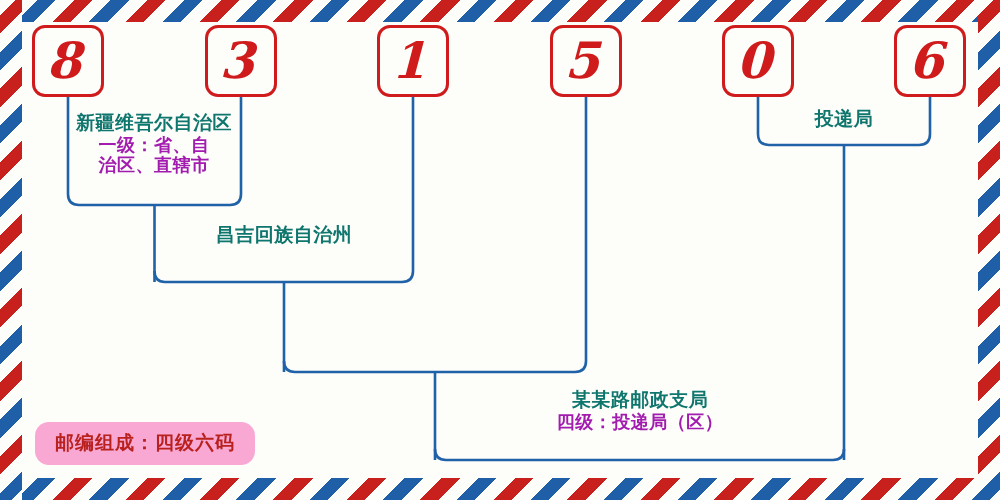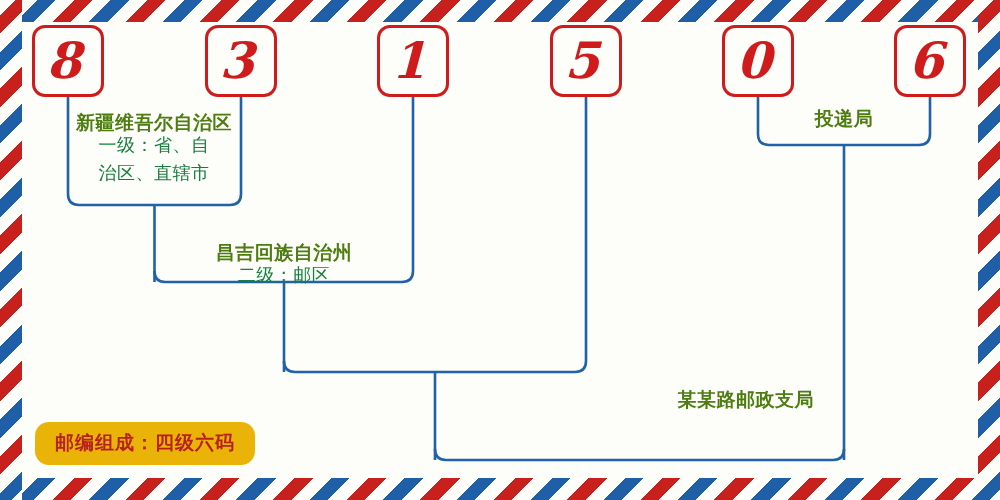--- a/index.html
+++ b/index.html
@@ -73,7 +73,7 @@
   .lbl-name {
     font-family: "DejaVu Serif", serif;
     font-weight: 700;
-    color: #4d7c0f;
+    color: #0f766e;
     font-size: 19px;
     letter-spacing: 0.5px;
   }

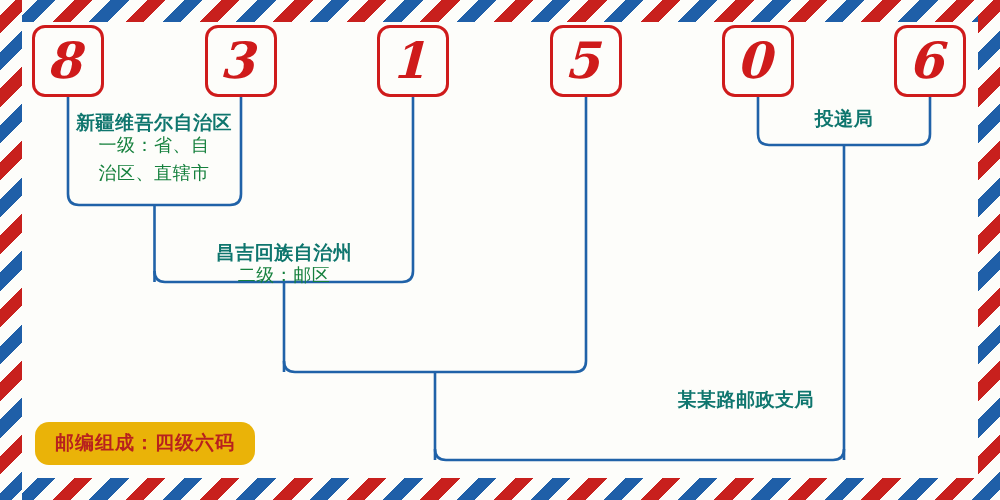--- a/index.html
+++ b/index.html
@@ -79,8 +79,8 @@
   }
   .lbl-level {
     font-family: "DejaVu Sans", sans-serif;
-    font-weight: 400;
-    color: #15803d;
+    font-weight: 700;
+    color: #a21caf;
     font-size: 18px;
     letter-spacing: 0.5px;
     margin-top: 2px;

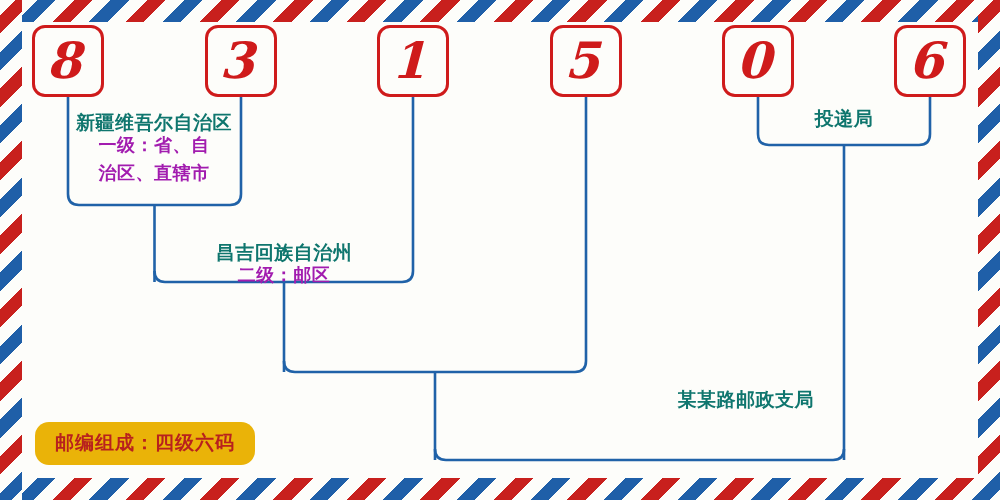--- a/index.html
+++ b/index.html
@@ -168,7 +168,7 @@
   <div class="label-group" style="left:59px; top:112px; width:190px;">
     <div class="lbl-name">新疆维吾尔自治区</div>
     <div class="lbl-level">一级：省、自</div>
-    <div class="lbl-level" style="margin-top:8px">治区、直辖市</div>
+    <div class="lbl-level" style="margin-top:0">治区、直辖市</div>
   </div>
 
   <div class="label-group" style="left:178px; top:242px; width:212px;">

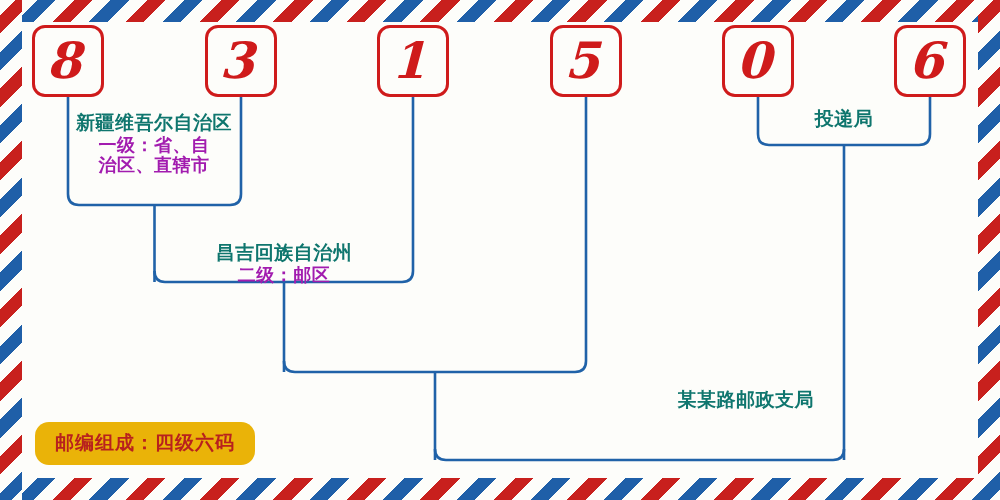--- a/index.html
+++ b/index.html
@@ -171,7 +171,7 @@
     <div class="lbl-level" style="margin-top:0">治区、直辖市</div>
   </div>
 
-  <div class="label-group" style="left:178px; top:242px; width:212px;">
+  <div class="label-group" style="left:178px; top:224px; width:212px;">
     <div class="lbl-name">昌吉回族自治州</div>
     <div class="lbl-level">二级：邮区</div>
   </div>

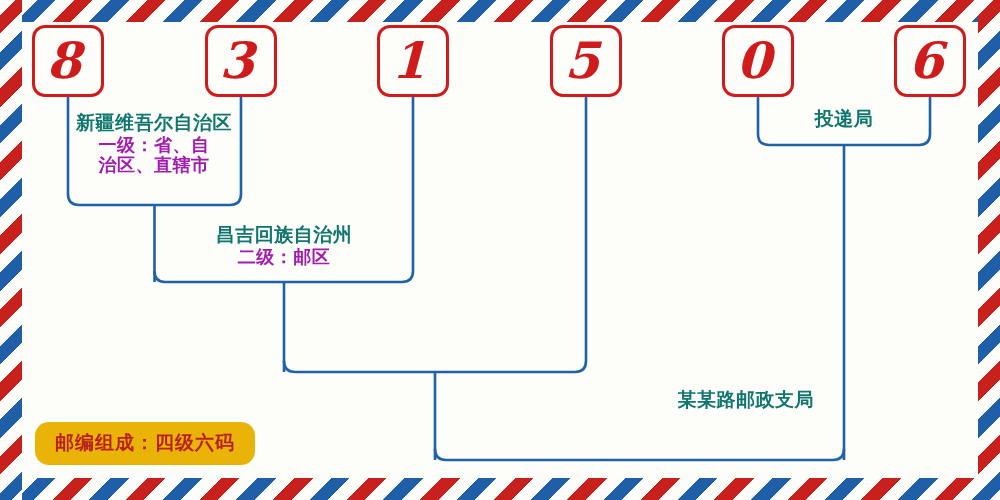--- a/index.html
+++ b/index.html
@@ -173,7 +173,6 @@
 
   <div class="label-group" style="left:178px; top:224px; width:212px;">
     <div class="lbl-name">昌吉回族自治州</div>
-    <div class="lbl-level">二级：邮区</div>
   </div>
 
   <div class="label-group" style="left:308px; top:306px; width:290px;">

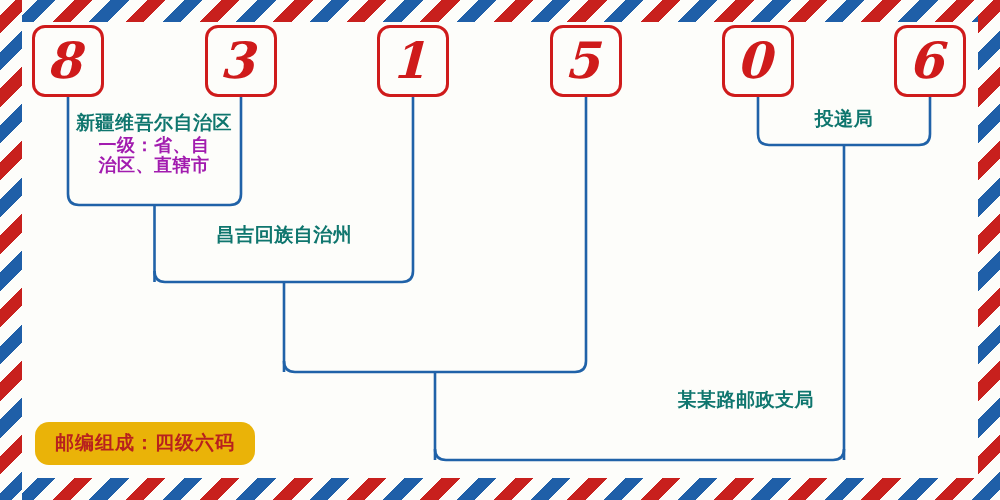--- a/index.html
+++ b/index.html
@@ -178,7 +178,7 @@
   <div class="label-group" style="left:308px; top:306px; width:290px;">
   </div>
 
-  <div class="label-group" style="left:524px; top:389px; width:290px;text-align:right;">
+  <div class="label-group" style="left:495px; top:389px; width:290px;">
     <div class="lbl-name">某某路邮政支局</div>
   </div>
 

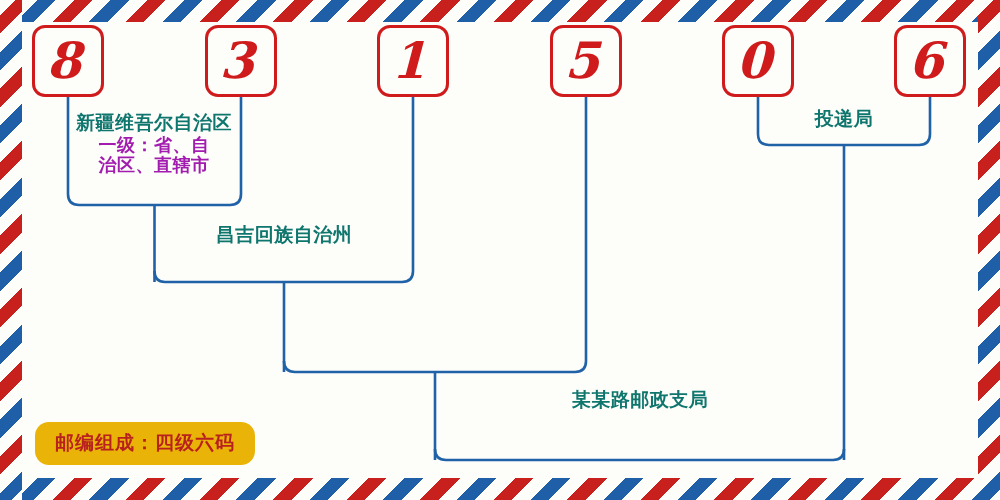--- a/index.html
+++ b/index.html
@@ -180,6 +180,7 @@
 
   <div class="label-group" style="left:495px; top:389px; width:290px;">
     <div class="lbl-name">某某路邮政支局</div>
+    <div class="lbl-level">四级：投递局（区）</div>
   </div>
 
   <div class="label-group" style="left:784px; top:108px; width:120px;">

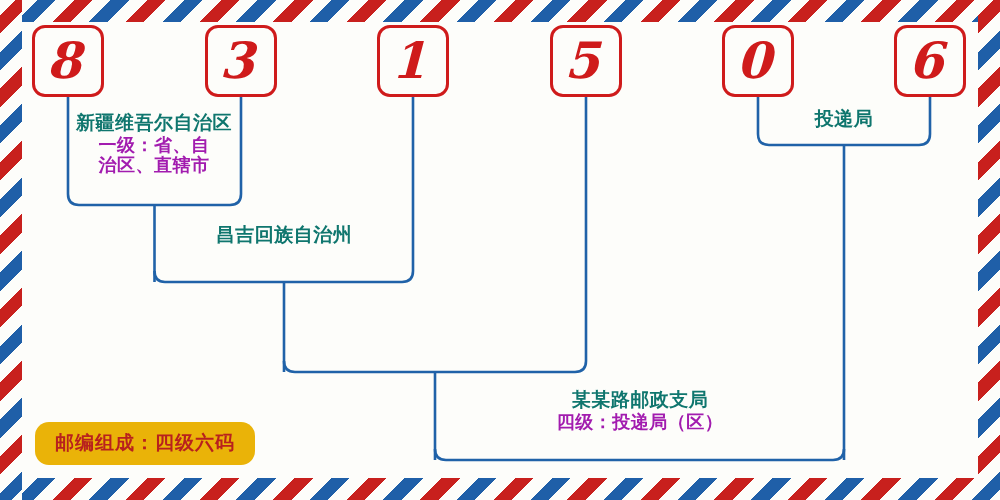--- a/index.html
+++ b/index.html
@@ -94,7 +94,7 @@
     z-index: 30;
     padding: 8px 20px 9px 20px;
     border-radius: 14px;
-    background: #eab308;
+    background: #f9a8d4;
     font-family: "DejaVu Serif", serif;
     font-weight: 700;
     font-size: 19px;

